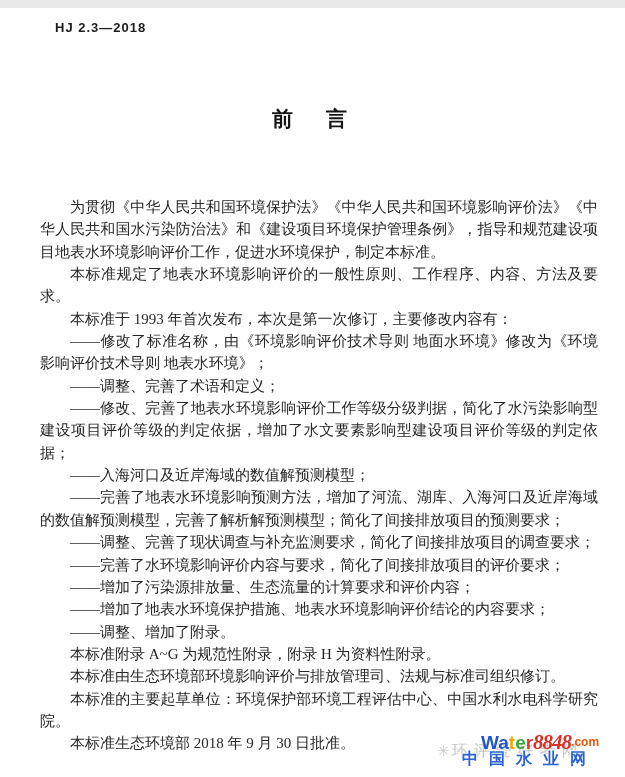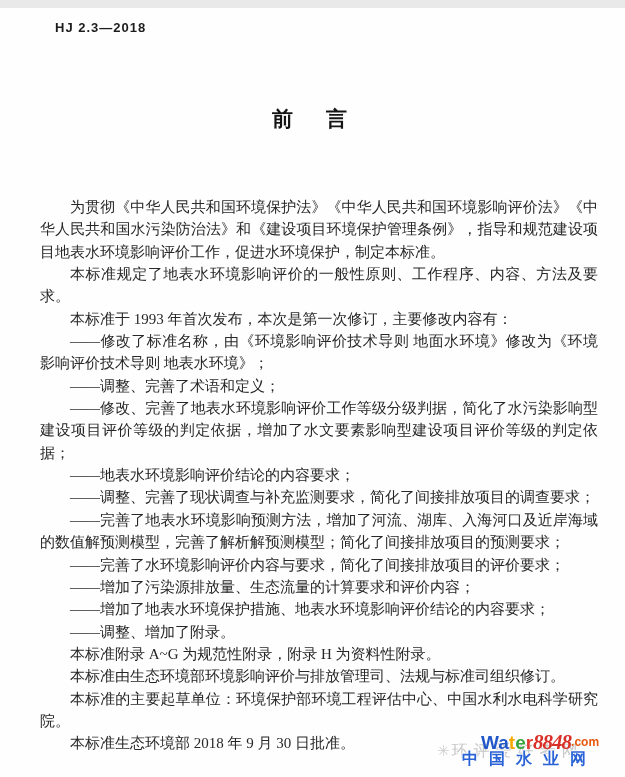--- a/index.html
+++ b/index.html
@@ -77,7 +77,7 @@
     <p class="para">——修改了标准名称，由《环境影响评价技术导则 地面水环境》修改为《环境影响评价技术导则 地表水环境》；</p>
     <p class="para">——调整、完善了术语和定义；</p>
     <p class="para">——修改、完善了地表水环境影响评价工作等级分级判据，简化了水污染影响型建设项目评价等级的判定依据，增加了水文要素影响型建设项目评价等级的判定依据；</p>
-    <p class="para">——地表水环境影响评价结论的内容要求；</p>
+    <p class="para">——入海河口及近岸海域的数值解预测模型；</p>
     <p class="para">——调整、完善了现状调查与补充监测要求，简化了间接排放项目的调查要求；</p>
     <p class="para">——完善了地表水环境影响预测方法，增加了河流、湖库、入海河口及近岸海域的数值解预测模型，完善了解析解预测模型；简化了间接排放项目的预测要求；</p>
     <p class="para">——完善了水环境影响评价内容与要求，简化了间接排放项目的评价要求；</p>

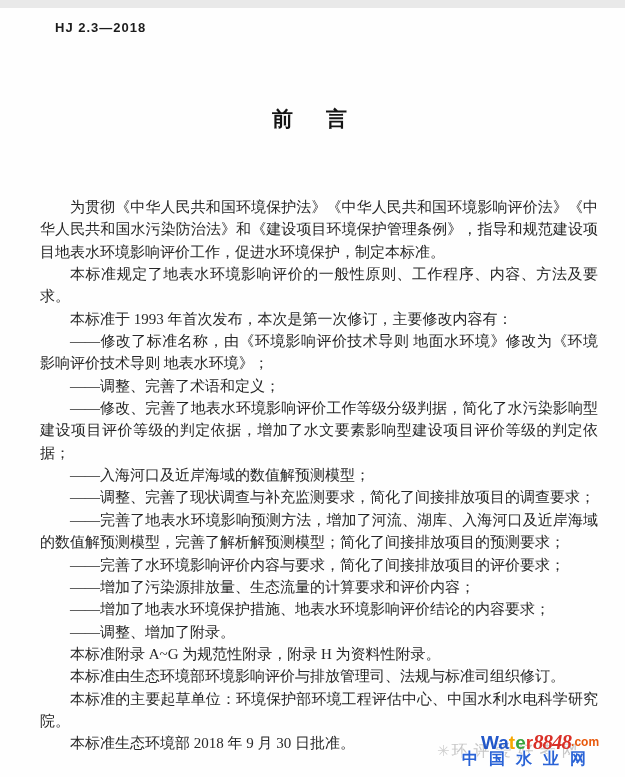--- a/index.html
+++ b/index.html
@@ -78,8 +78,8 @@
     <p class="para">——调整、完善了术语和定义；</p>
     <p class="para">——修改、完善了地表水环境影响评价工作等级分级判据，简化了水污染影响型建设项目评价等级的判定依据，增加了水文要素影响型建设项目评价等级的判定依据；</p>
     <p class="para">——入海河口及近岸海域的数值解预测模型；</p>
+    <p class="para">——完善了地表水环境影响预测方法，增加了河流、湖库、入海河口及近岸海域的数值解预测模型，完善了解析解预测模型；简化了间接排放项目的预测要求；</p>
     <p class="para">——调整、完善了现状调查与补充监测要求，简化了间接排放项目的调查要求；</p>
-    <p class="para">——完善了地表水环境影响预测方法，增加了河流、湖库、入海河口及近岸海域的数值解预测模型，完善了解析解预测模型；简化了间接排放项目的预测要求；</p>
     <p class="para">——完善了水环境影响评价内容与要求，简化了间接排放项目的评价要求；</p>
     <p class="para">——增加了污染源排放量、生态流量的计算要求和评价内容；</p>
     <p class="para">——增加了地表水环境保护措施、地表水环境影响评价结论的内容要求；</p>

